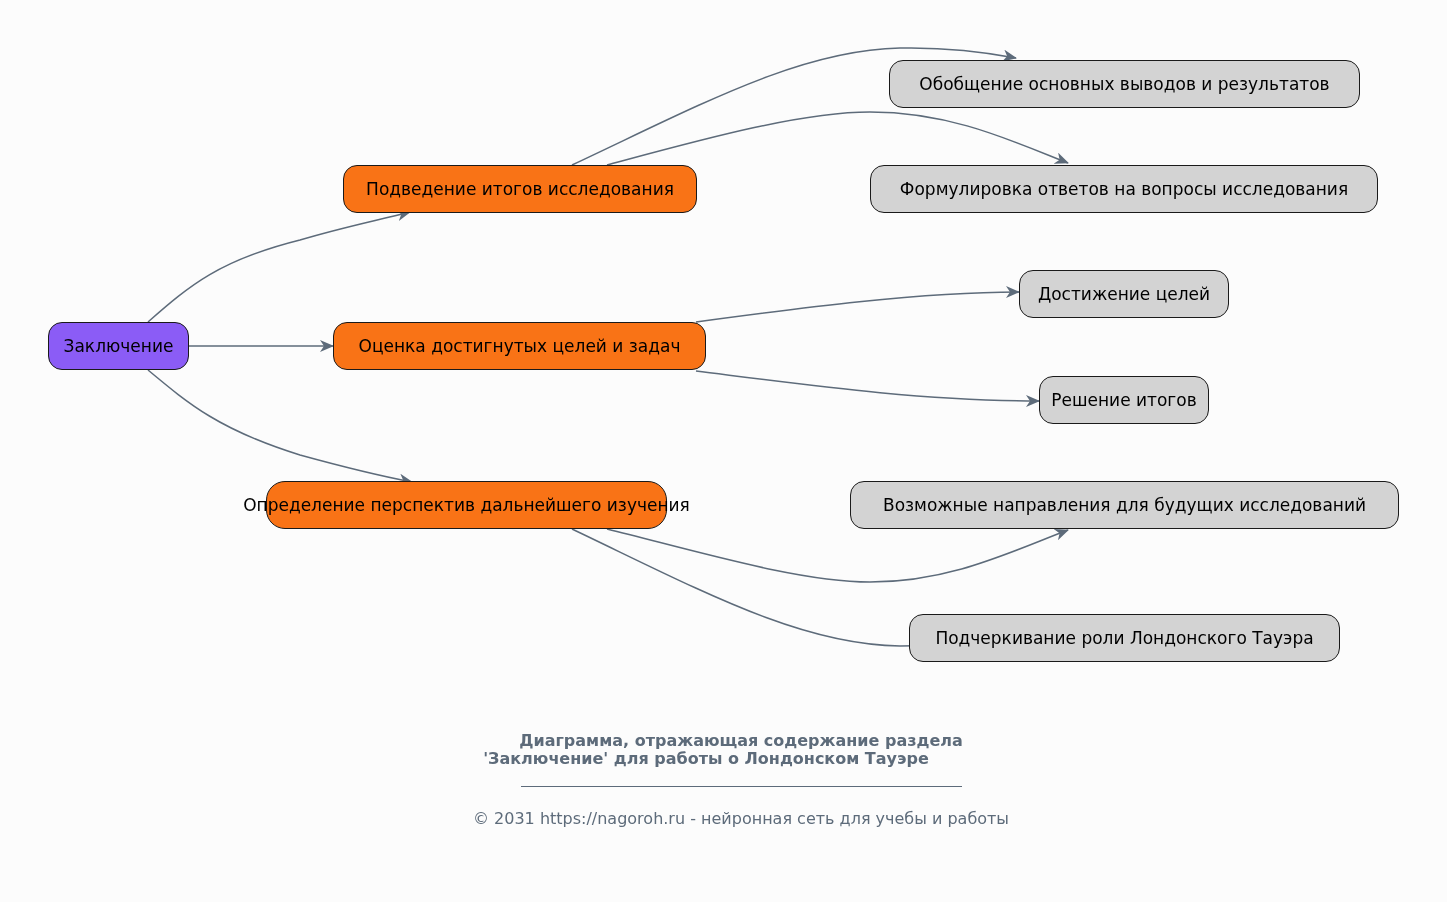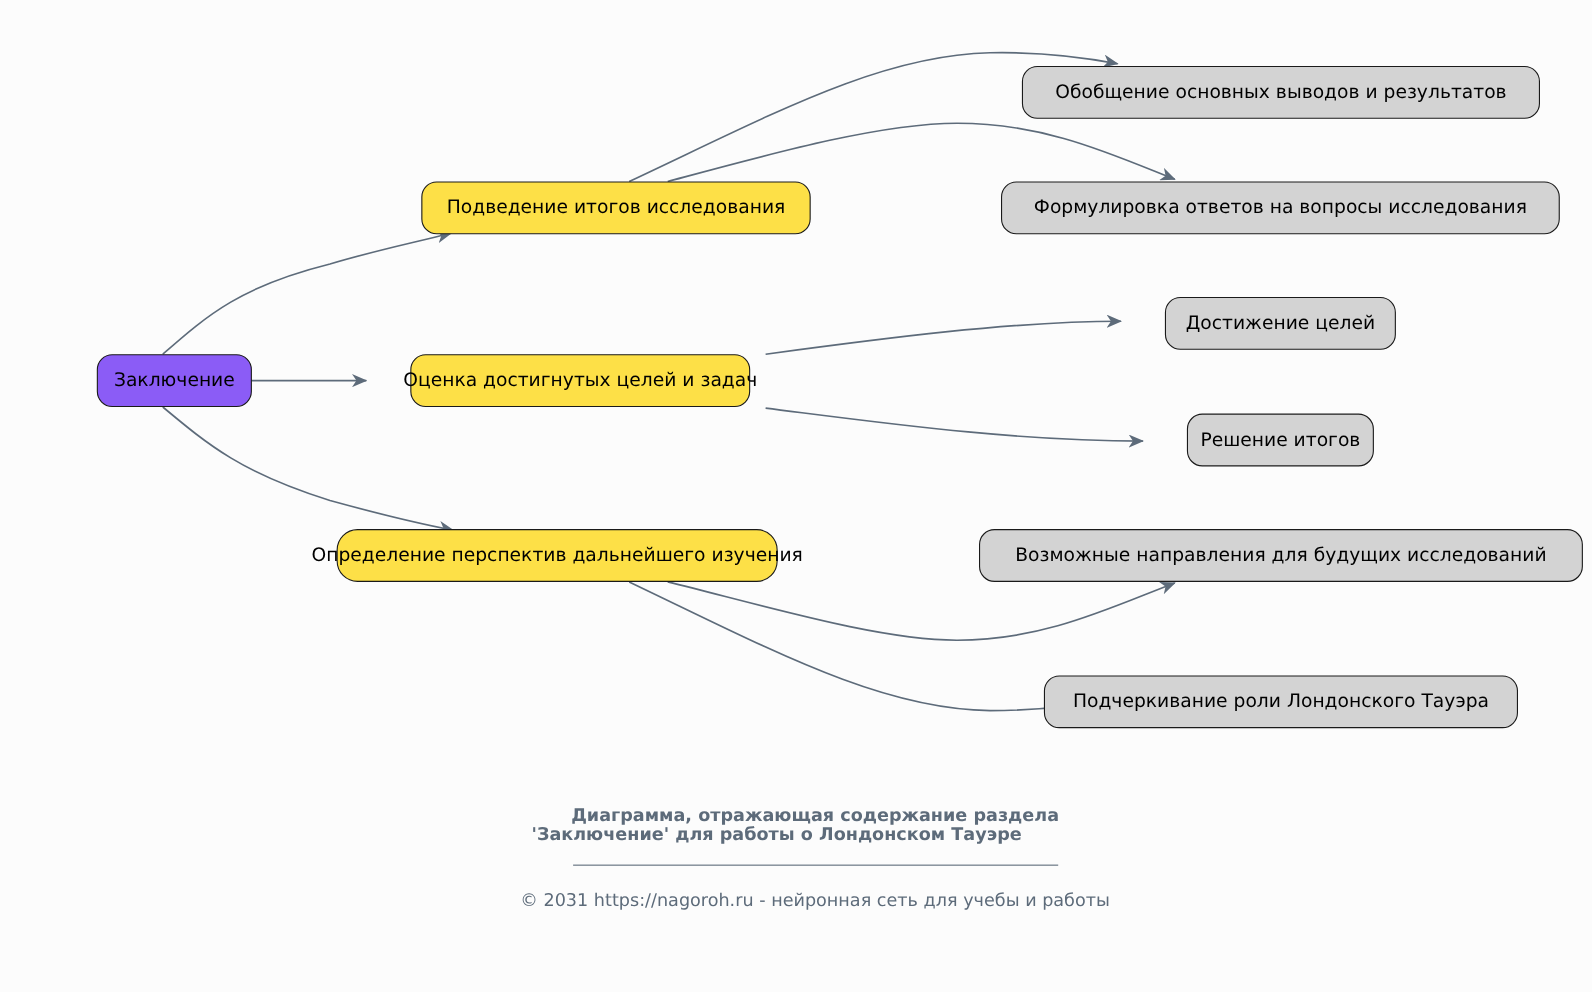--- a/index.html
+++ b/index.html
@@ -12,7 +12,7 @@
     position: absolute; box-sizing: border-box; height: 48px;
     border: 1.3px solid #1a1a1a; border-radius: 14px;
     display: flex; align-items: center; justify-content: center;
-    font-size: 17px; color: #000; white-space: nowrap; margin-left: 40px;
+    font-size: 17px; color: #000; white-space: nowrap;
   }
   .root { background: #8b5cf6; }
   .mid { background: #fde047; }

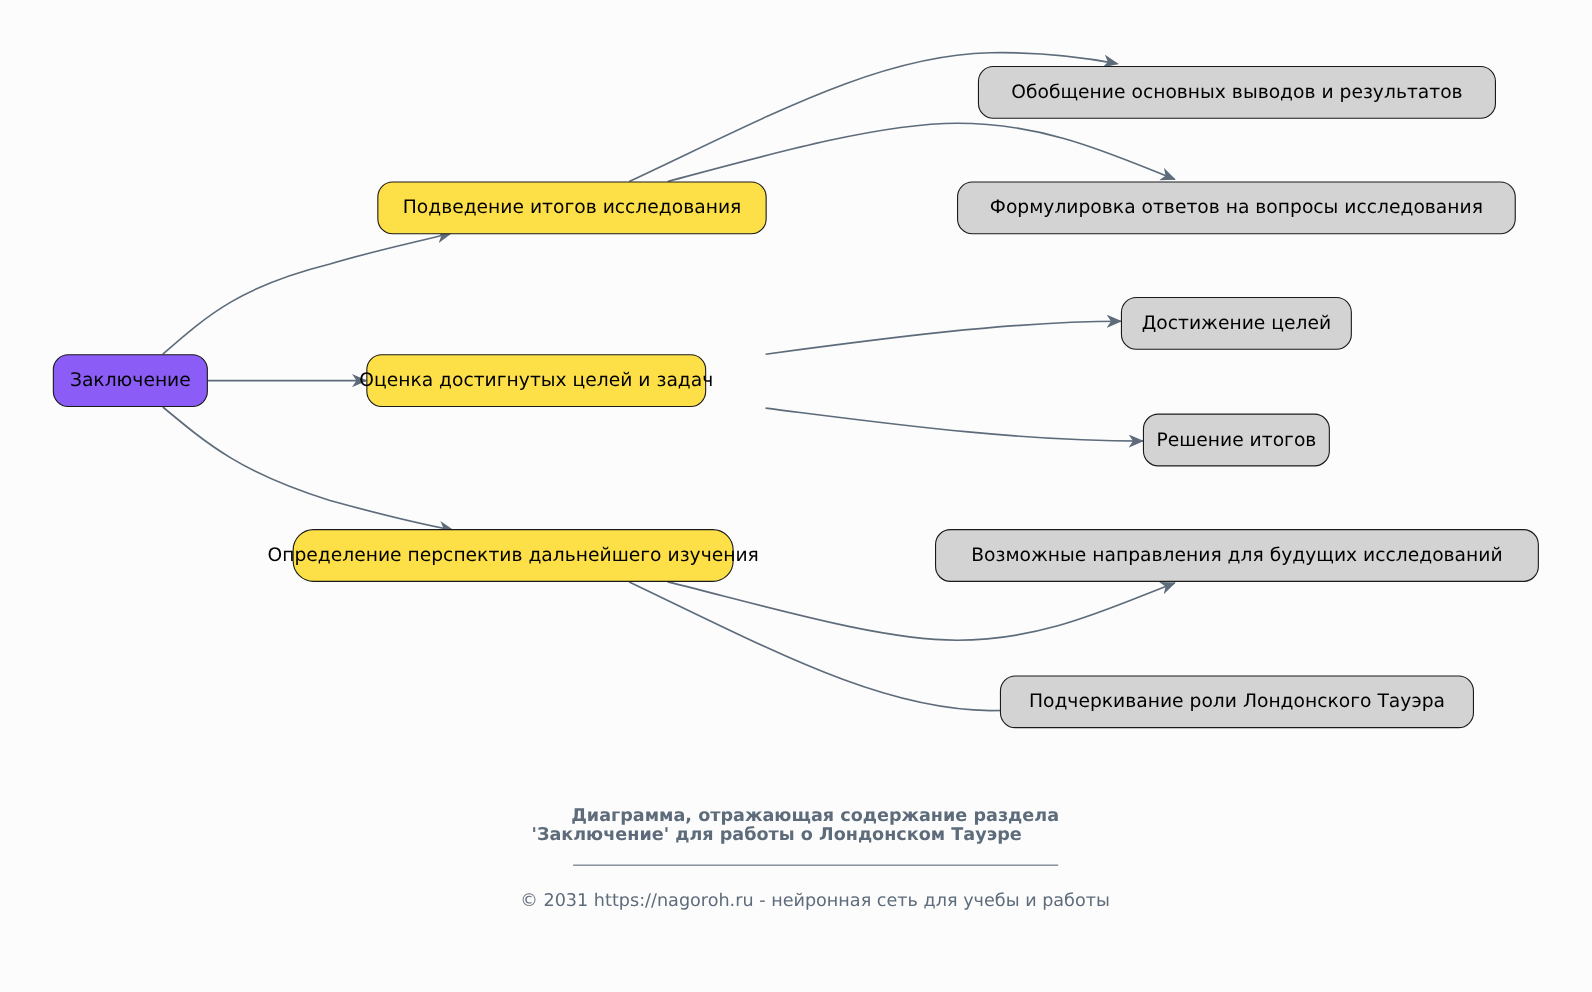--- a/index.html
+++ b/index.html
@@ -15,7 +15,7 @@
     font-size: 17px; color: #000; white-space: nowrap;
   }
   .root { background: #8b5cf6; }
-  .mid { background: #fde047; }
+  .mid { background: #f97316; }
   .leaf { background: #d3d3d3; }
   .caption {
     position: absolute; left: 0; width: 1447px; text-align: center;

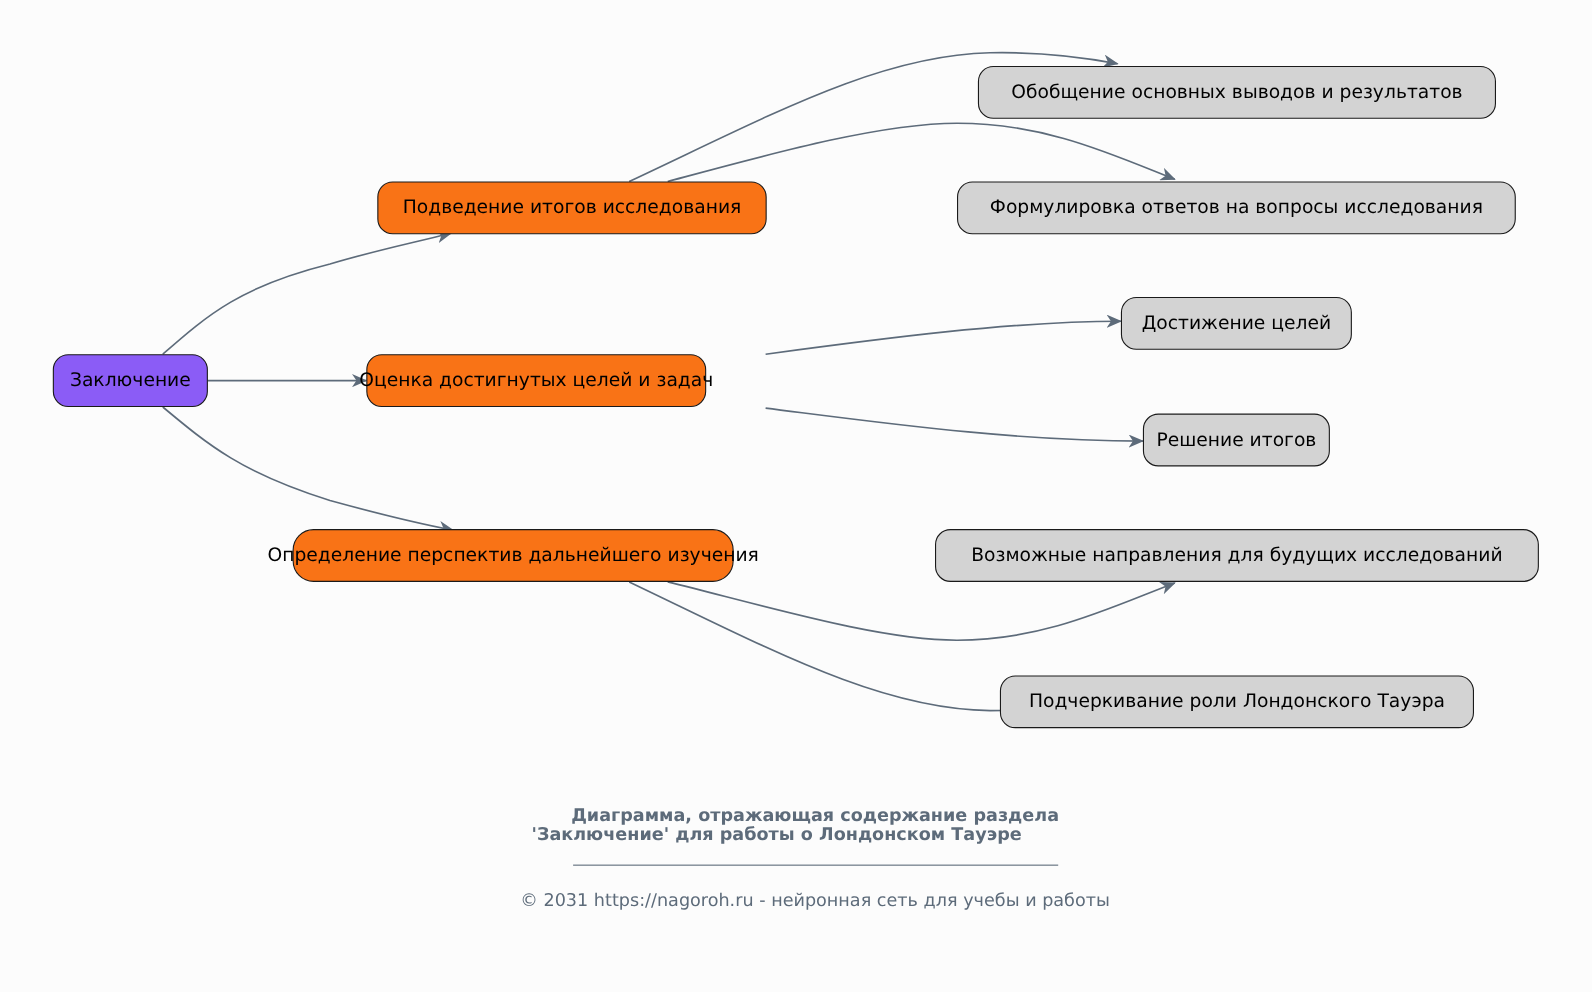--- a/index.html
+++ b/index.html
@@ -49,7 +49,7 @@
 <div class="node root" style="left:48px;top:322px;width:141px;">Заключение</div>
 
 <div class="node mid" style="left:343px;top:165px;width:354px;">Подведение итогов исследования</div>
-<div class="node mid" style="left:333px;top:322px;width:309px;">Оценка достигнутых целей и задач</div>
+<div class="node mid" style="left:333px;top:322px;width:373px;">Оценка достигнутых целей и задач</div>
 <div class="node mid" style="left:266px;top:481px;width:401px;border-radius:19px;">Определение перспектив дальнейшего изучения</div>
 
 <div class="node leaf" style="left:889px;top:60px;width:471px;">Обобщение основных выводов и результатов</div>

